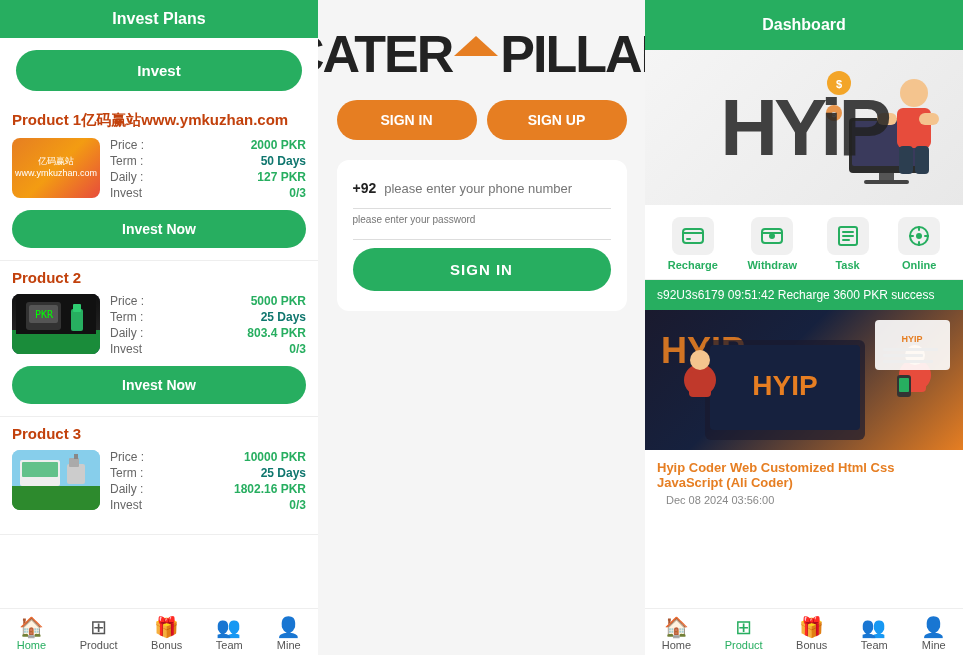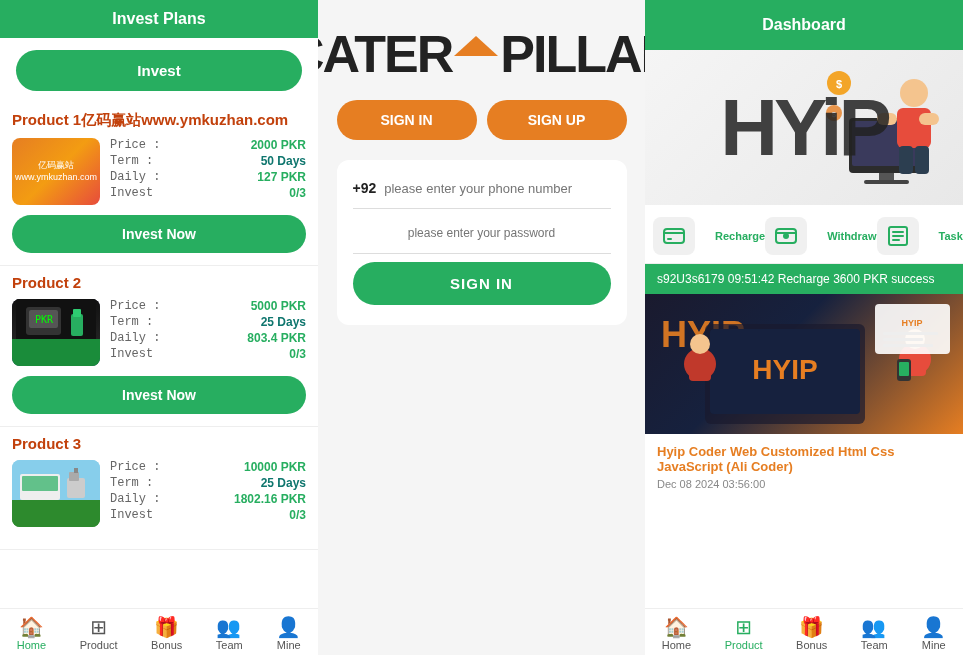--- a/index.html
+++ b/index.html
@@ -123,7 +123,7 @@
       color: #555;
     }
 
-    .product-row .label { color: #666; font-family: Liberation Mono, monospace; }
+    .product-row .label { color: #666; }
     .product-row .val-green { color: #27ae60; font-weight: 600; }
     .product-row .val-orange { color: #0f766e; font-weight: 600; }
 

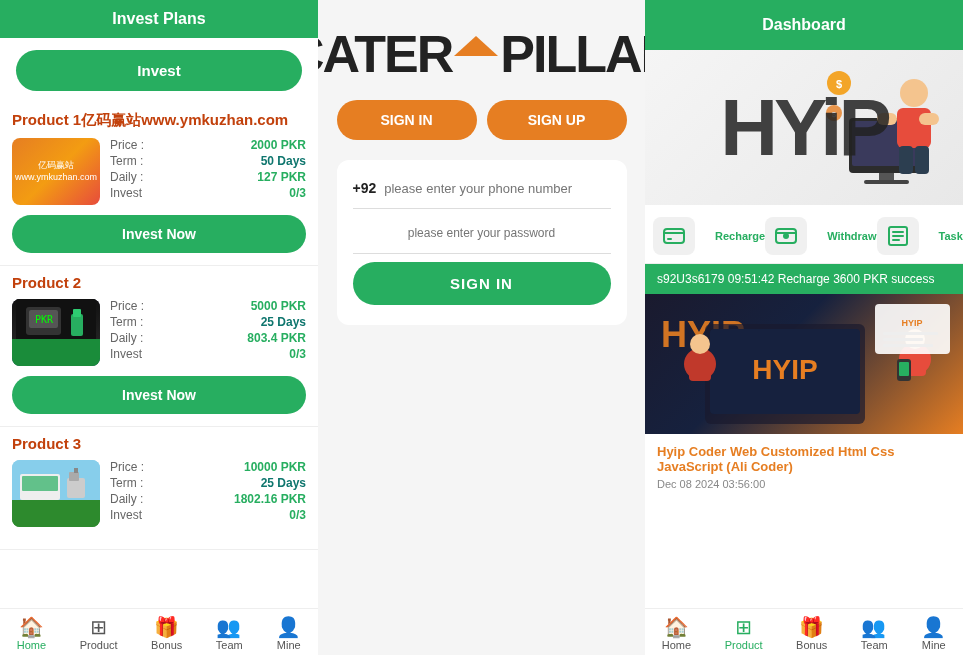--- a/index.html
+++ b/index.html
@@ -68,7 +68,7 @@
 
     .product-thumb {
       width: 88px;
-      height: 67px;
+      height: 60px;
       border-radius: 8px;
       flex-shrink: 0;
       overflow: hidden;

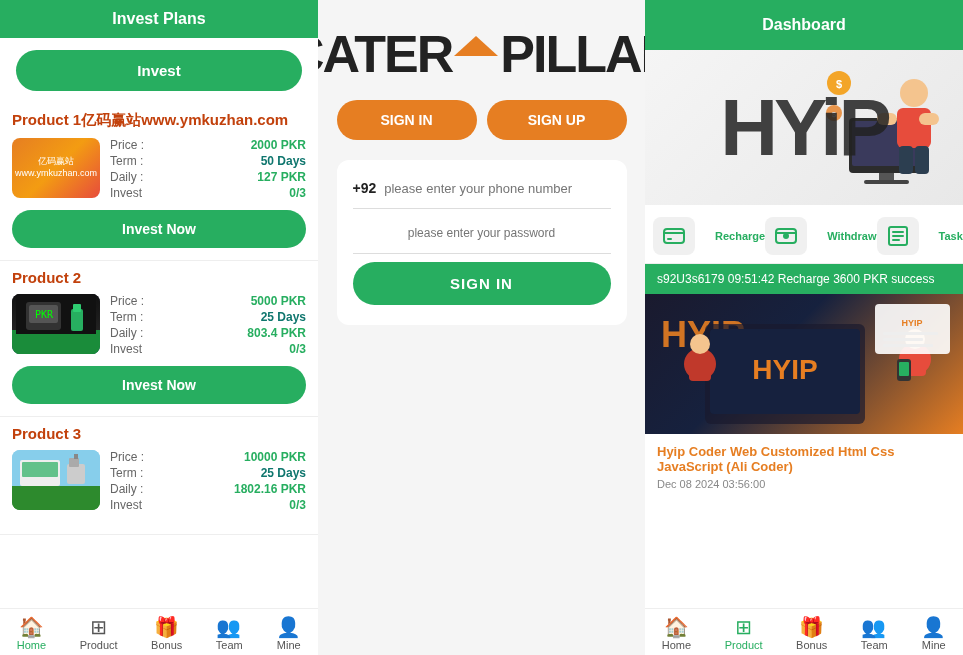--- a/index.html
+++ b/index.html
@@ -240,7 +240,7 @@
       align-items: center;
       border-bottom: 1px solid #ddd;
       padding-bottom: 12px;
-      margin-bottom: 14px;
+      margin-bottom: 0;
     }
 
     .phone-prefix {

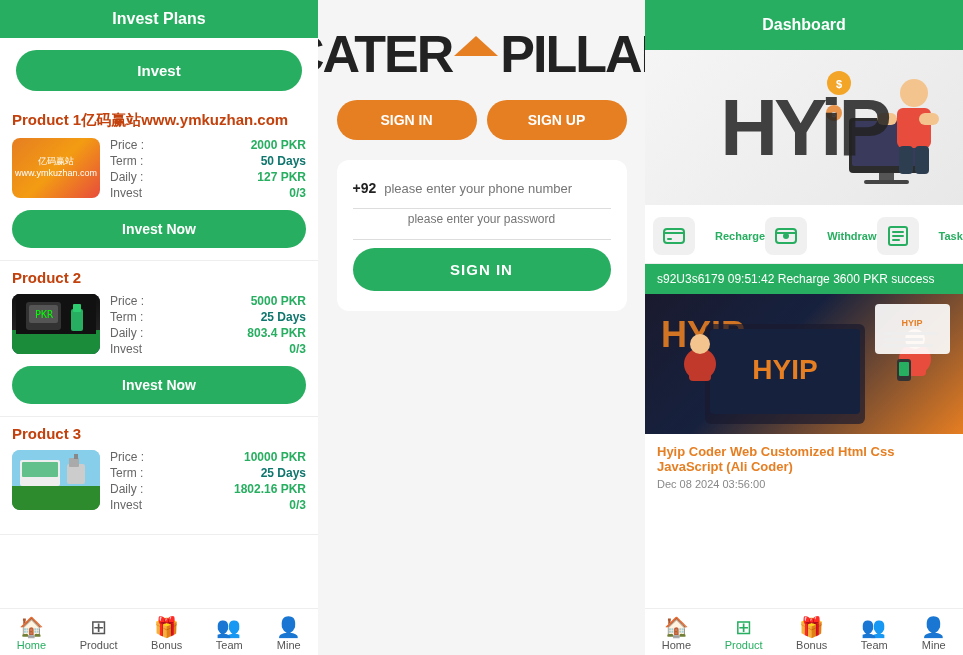--- a/index.html
+++ b/index.html
@@ -270,10 +270,9 @@
       width: 100%;
       border: none;
       outline: none;
-      font-size: 12px;
+      font-size: 10px;
       color: #be185d;
       background: transparent;
-      text-align: center;
     }
 
     .forgot-link {

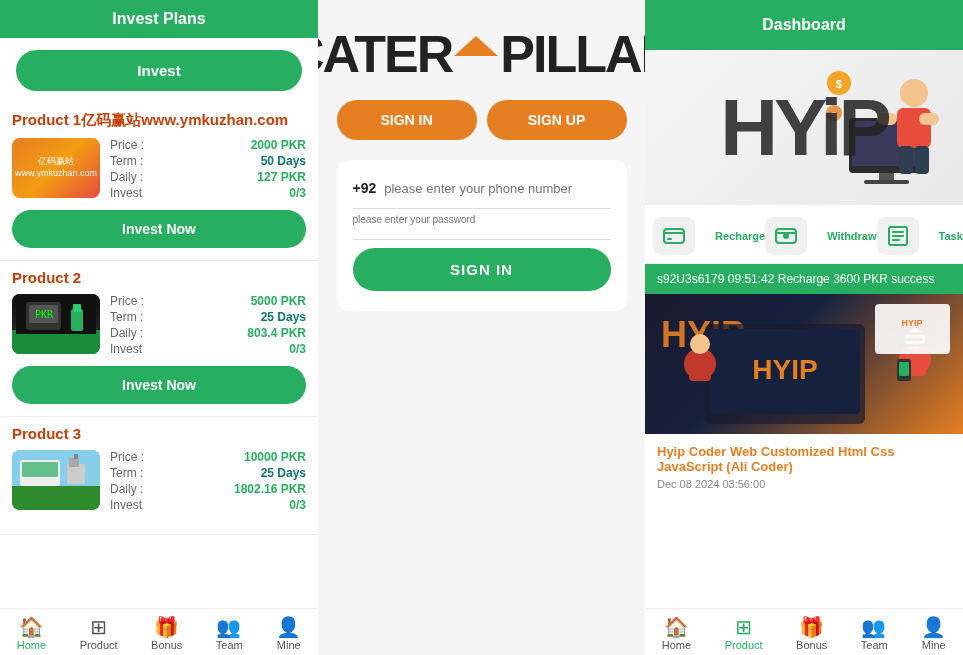--- a/index.html
+++ b/index.html
@@ -334,9 +334,9 @@
 
     .dash-icon-item {
       display: flex;
-      flex-direction: row;
-      align-items: center;
-      gap: 20px;
+      flex-direction: column;
+      align-items: center;
+      gap: 4px;
       cursor: pointer;
     }
 

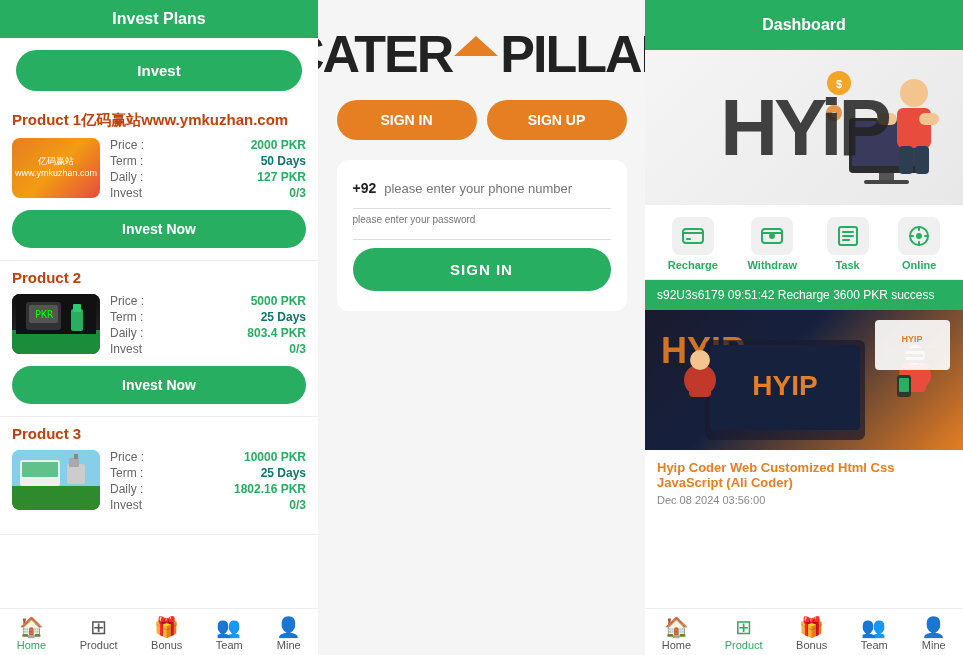--- a/index.html
+++ b/index.html
@@ -404,6 +404,7 @@
     .news-date {
       font-size: 11px;
       color: #888;
+      margin-left: 9px;
     }
 
     .right-bottom-nav {

